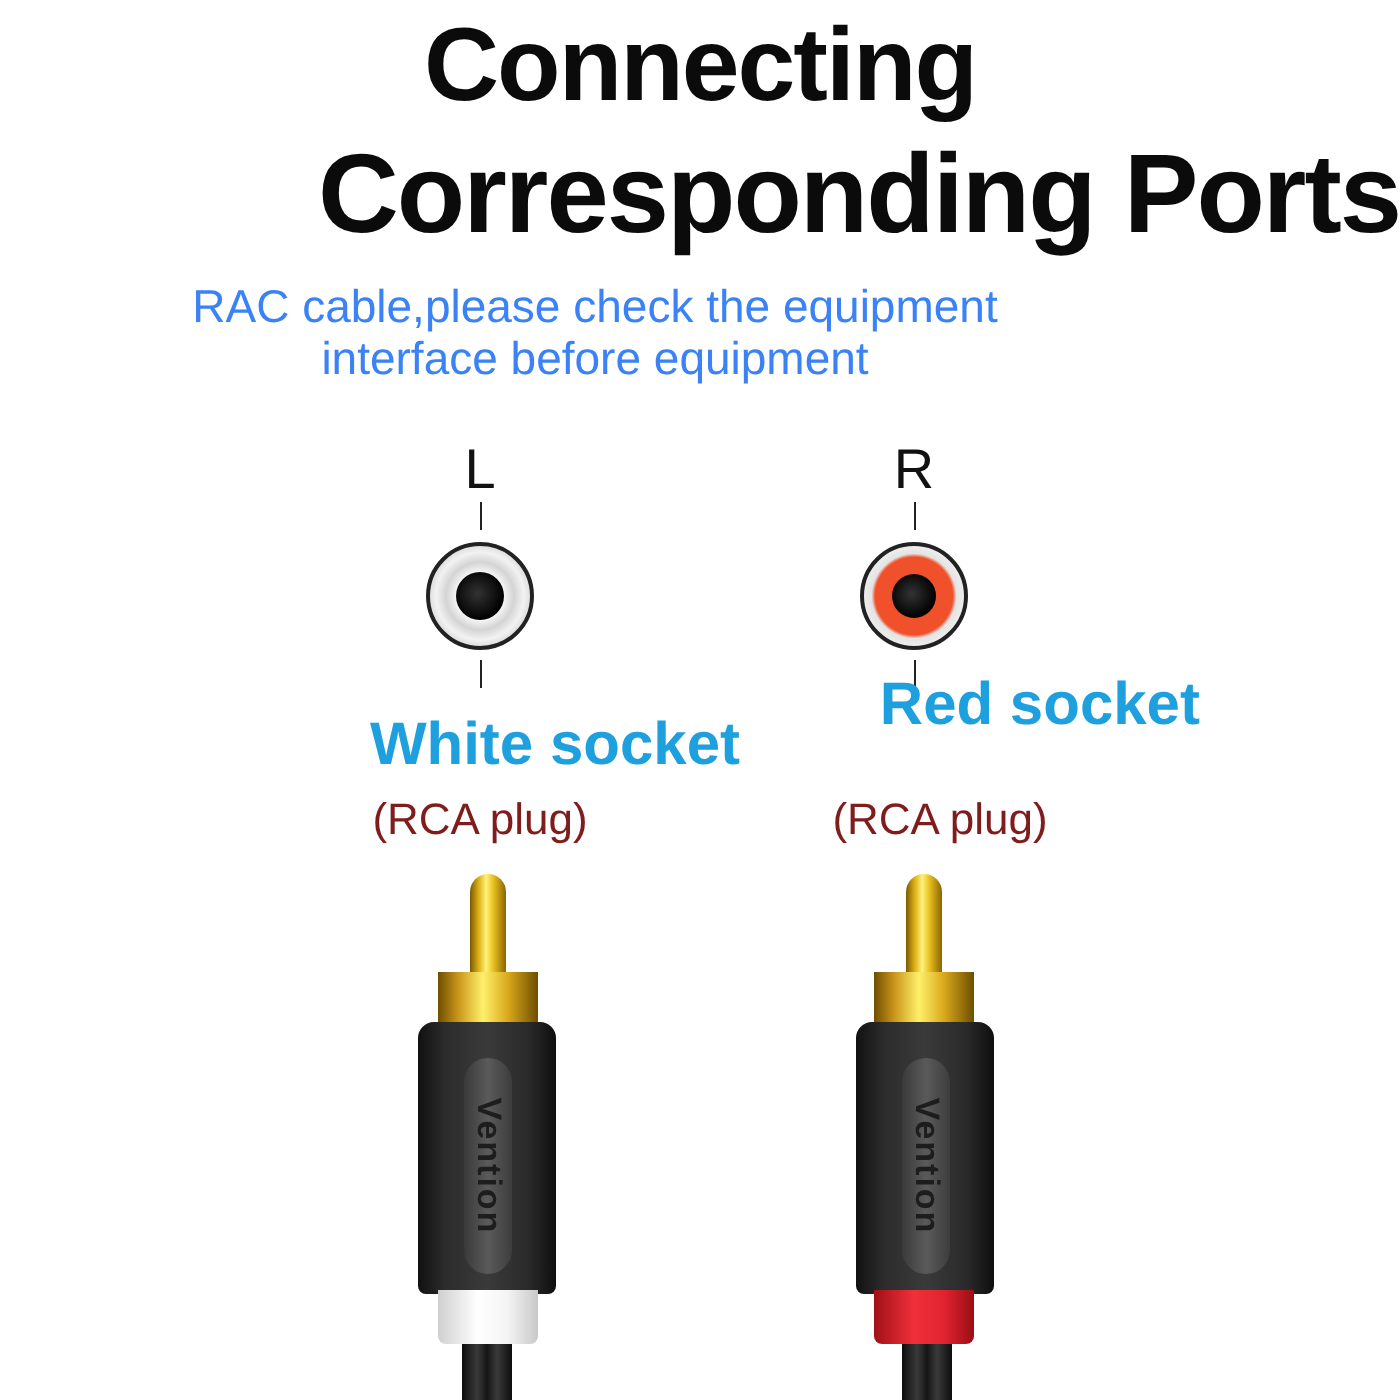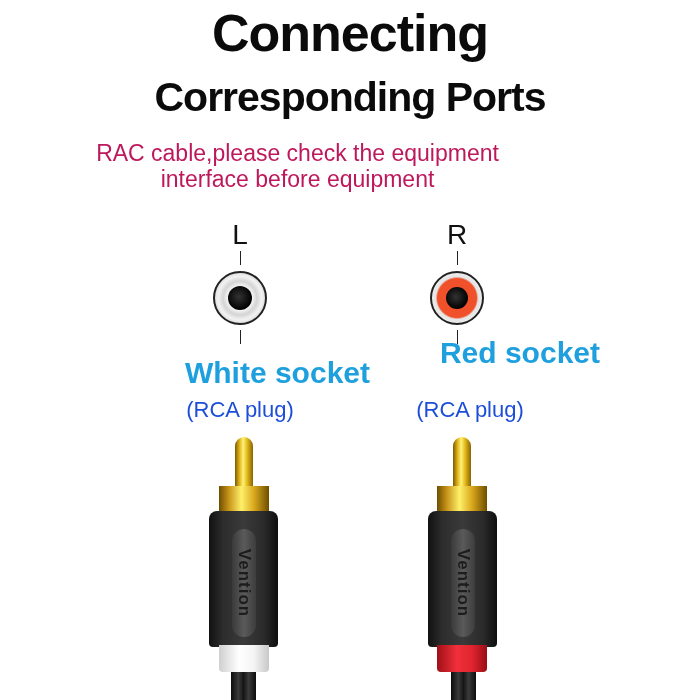--- a/index.html
+++ b/index.html
@@ -7,7 +7,7 @@
   .abs { position:absolute; }
   .title { left:0; width:700px; text-align:center; font-family:"Liberation Sans", sans-serif; font-weight:bold; color:#0b0b0b; letter-spacing:-1px; }
   #t1 { top:0px; font-size:52px; line-height:66px; }
-  #t2 { top:64px; font-size:41px; line-height:66px; }
+  #t2 { top:64px; font-size:56px; line-height:66px;text-align:right; }
   .sub { left:0; width:595px; text-align:center; font-size:23px; line-height:26px; color:#be185d; font-family:"Liberation Sans", sans-serif; }
   #s1 { top:140px; }
   #s2 { top:166px; }

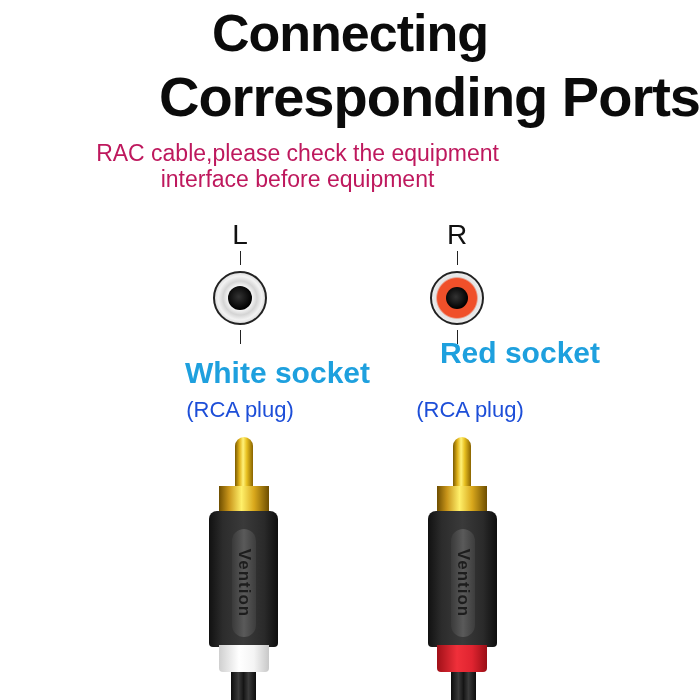--- a/index.html
+++ b/index.html
@@ -8,7 +8,7 @@
   .title { left:0; width:700px; text-align:center; font-family:"Liberation Sans", sans-serif; font-weight:bold; color:#0b0b0b; letter-spacing:-1px; }
   #t1 { top:0px; font-size:52px; line-height:66px; }
   #t2 { top:64px; font-size:56px; line-height:66px;text-align:right; }
-  .sub { left:0; width:595px; text-align:center; font-size:23px; line-height:26px; color:#be185d; font-family:"Liberation Sans", sans-serif; }
+  .sub { left:0; width:595px; text-align:center; font-size:23px; line-height:26px; color:#3b82f6; font-family:"Liberation Sans", sans-serif; }
   #s1 { top:140px; }
   #s2 { top:166px; }
   .chan { width:40px; text-align:center; font-size:28px; color:#111; line-height:30px; }

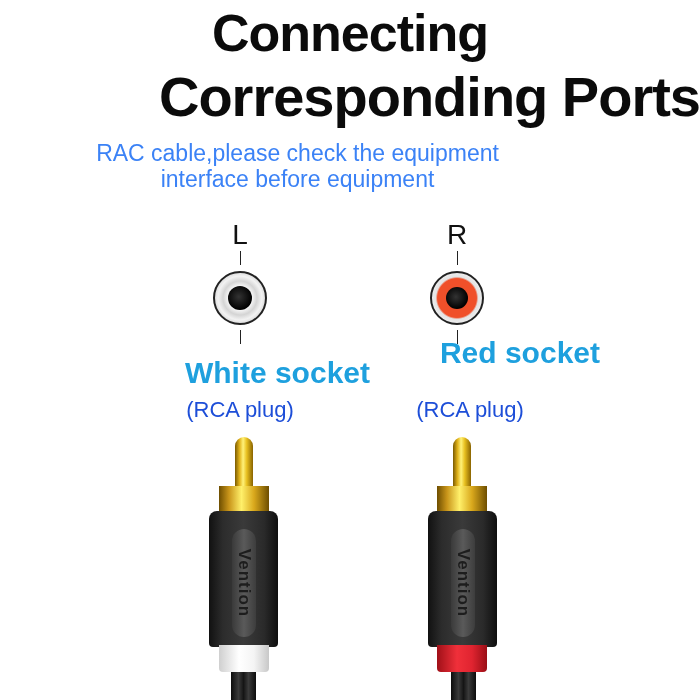--- a/index.html
+++ b/index.html
@@ -15,7 +15,7 @@
   .tick { width:1px; height:14px; background:#222; }
   .socket { border-radius:50%; box-sizing:border-box; }
   .label-blue { font-weight:bold; font-size:30px; color:#1ea0de; text-align:right; line-height:34px; }
-  .label-sub { font-size:22px; color:#1d4ed8; text-align:center; line-height:26px; }
+  .label-sub { font-size:22px; color:#7f1d1d; text-align:center; line-height:26px; }
   .pin { border-radius:9px 9px 0 0; background:linear-gradient(90deg,#7a5a00 0%,#e0b21a 25%,#fff27a 45%,#e8c020 65%,#8a6400 100%); }
   .collar { background:linear-gradient(90deg,#6e4e00 0%,#c9951a 20%,#fff06a 45%,#d9a81c 70%,#6e4e00 100%); }
   .body { border-radius:8px 8px 4px 4px; background:linear-gradient(90deg,#111 0%,#2c2c2c 20%,#3a3a3a 50%,#2a2a2a 80%,#0e0e0e 100%); }

